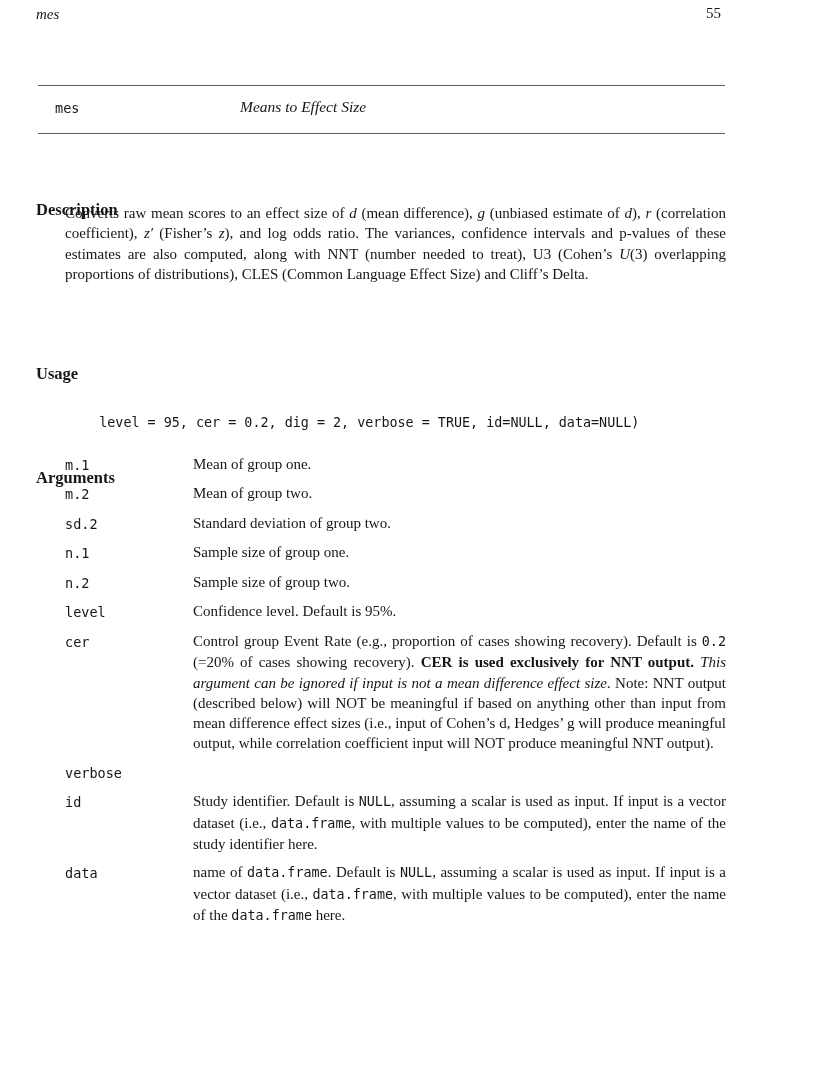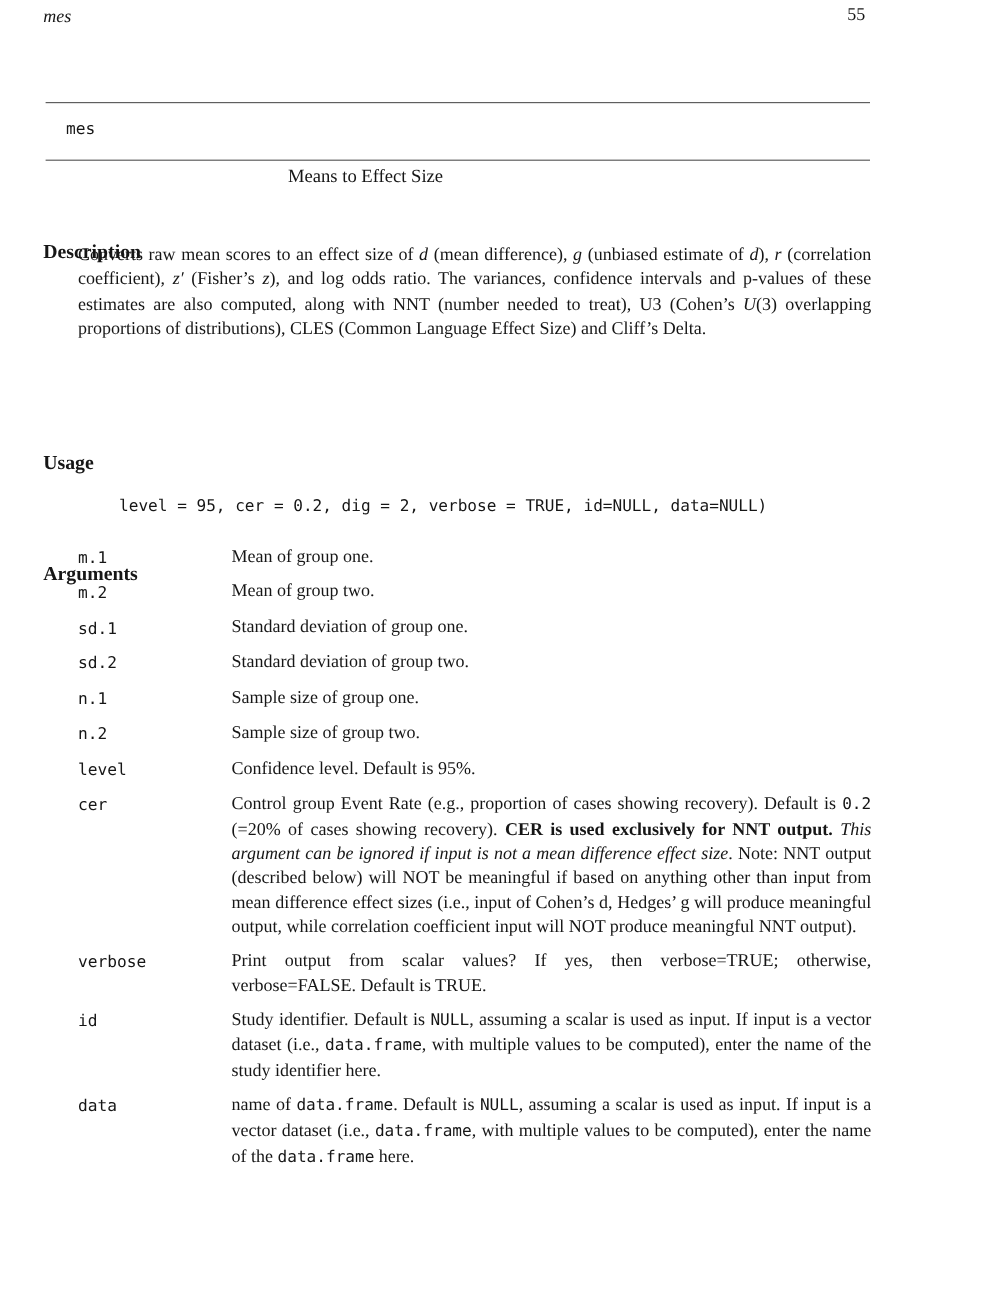--- a/index.html
+++ b/index.html
@@ -22,7 +22,7 @@
   #rule-top    { top: 85px; }
   #rule-bottom { top: 133px; }
   .entry-kw    { left: 55px;  top: 100px; font-family: "DejaVu Sans Mono", monospace; font-size: 13.5px; }
-  .entry-title { left: 240px; top: 98px;  font-size: 15.5px; margin-top: 41px; }
+  .entry-title { left: 240px; top: 98px;  font-style: italic; font-size: 15.5px; }
 
   
   .sec-h { left: 36px; font-weight: bold; font-size: 16.5px; margin-top: 32px; }

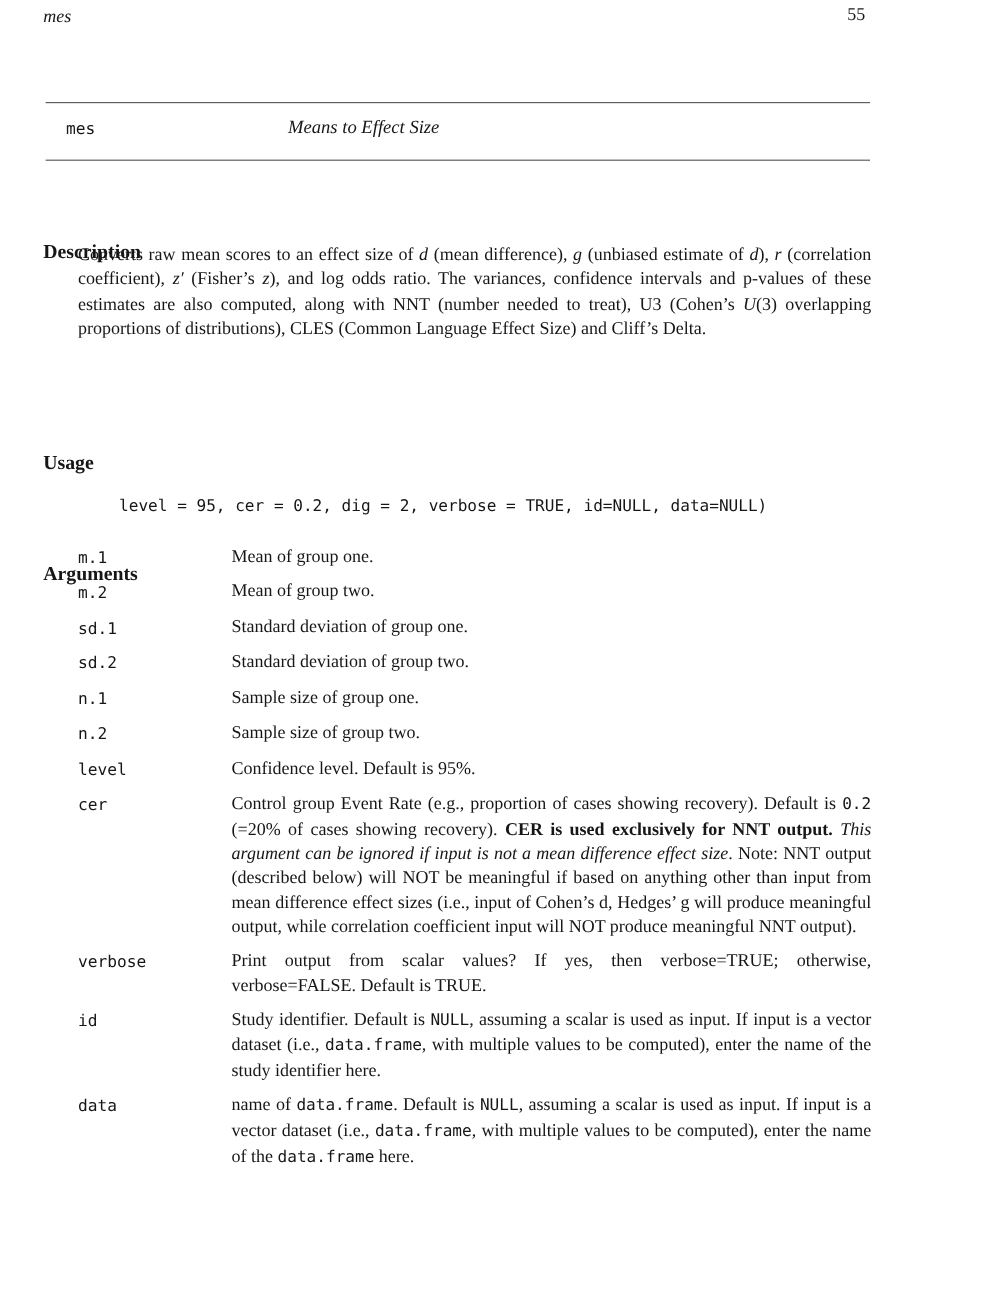--- a/index.html
+++ b/index.html
@@ -27,7 +27,7 @@
   
   .sec-h { left: 36px; font-weight: bold; font-size: 16.5px; margin-top: 32px; }
   #desc-h  { top: 168px; }
-  #usage-h { top: 344px; text-align: right; }
+  #usage-h { top: 332px; text-align: right; }
   #args-h  { top: 436px; }
 
   

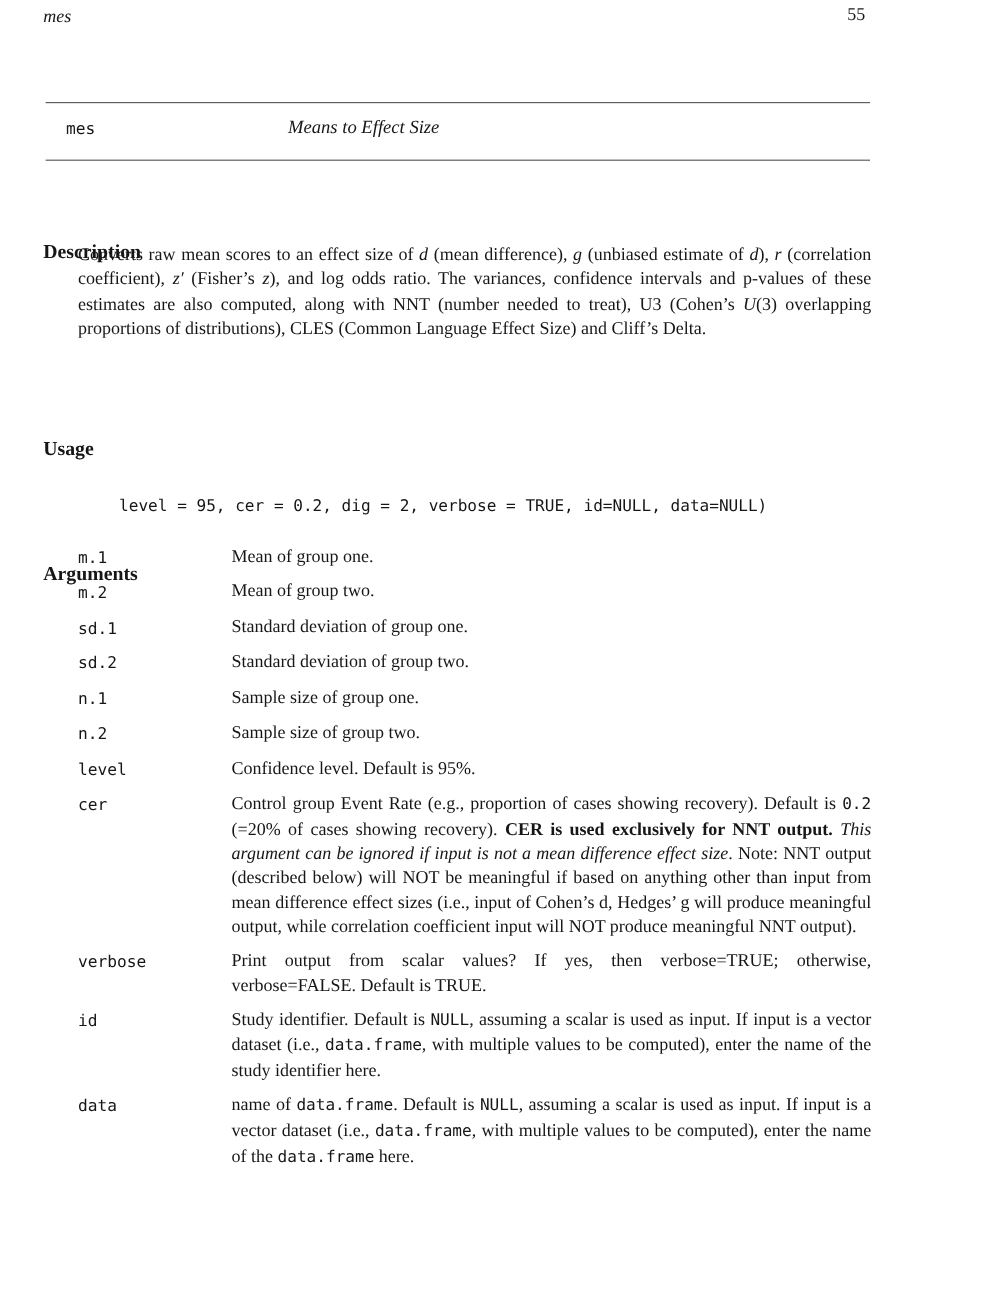--- a/index.html
+++ b/index.html
@@ -95,10 +95,6 @@
     <div class="arg-desc"><span>Mean of group two.</span></div>
   </div>
 
-  <div class="arg-row">
-    <div class="arg-term">sd.1</div>
-    <div class="arg-desc"><span>Standard deviation of group one.</span></div>
-  </div>
 
   <div class="arg-row">
     <div class="arg-term">sd.2</div>

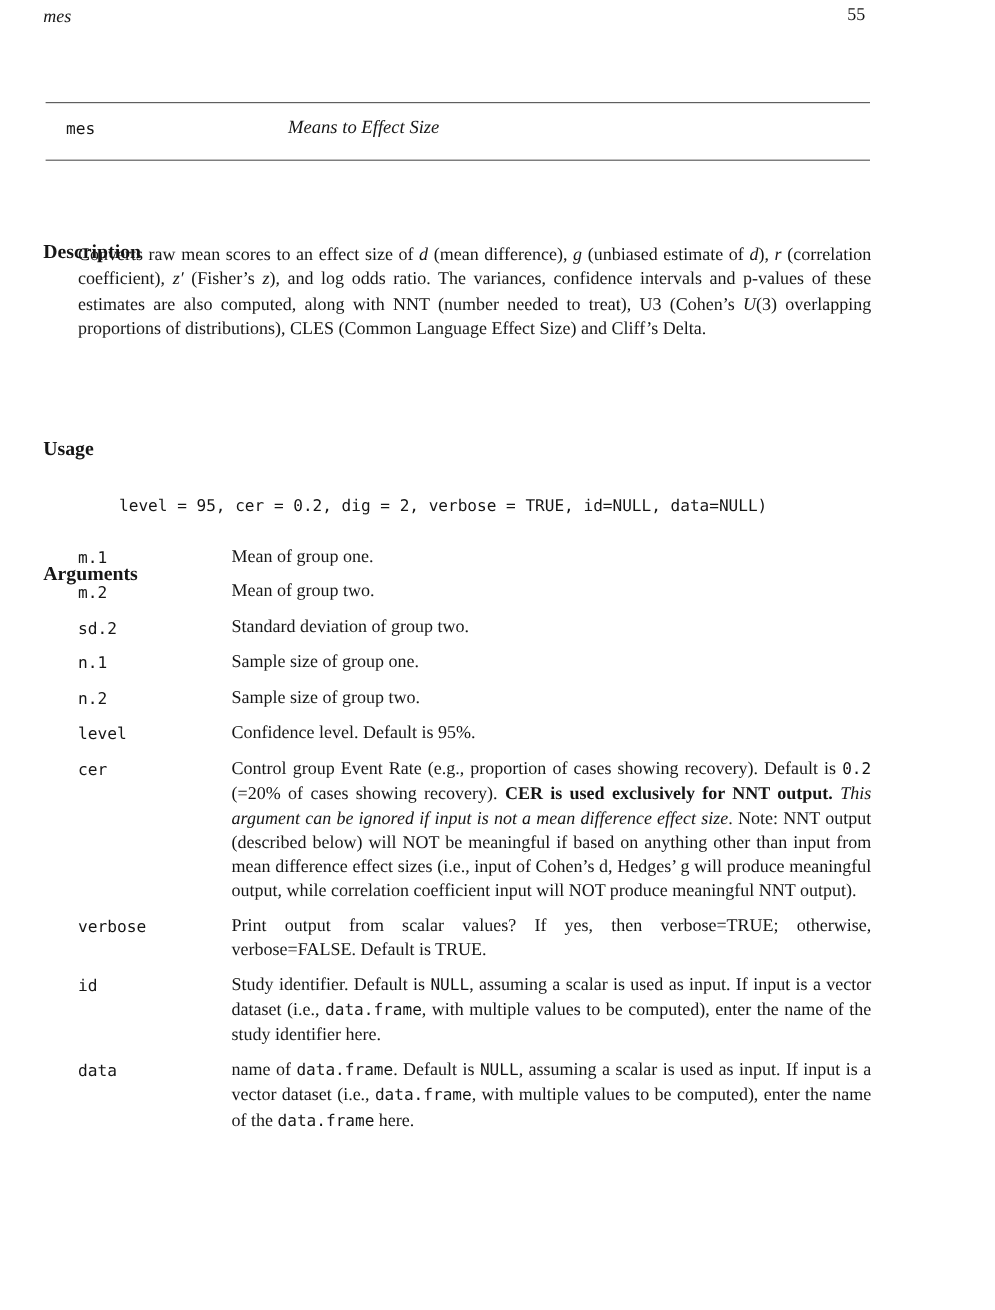--- a/index.html
+++ b/index.html
@@ -124,7 +124,6 @@
 
   <div class="arg-row">
     <div class="arg-term">verbose</div>
-    <div class="arg-desc"><span>Print output from scalar values? If yes, then verbose=TRUE; otherwise, verbose=FALSE. Default is TRUE.</span></div>
   </div>
 
   <div class="arg-row">

